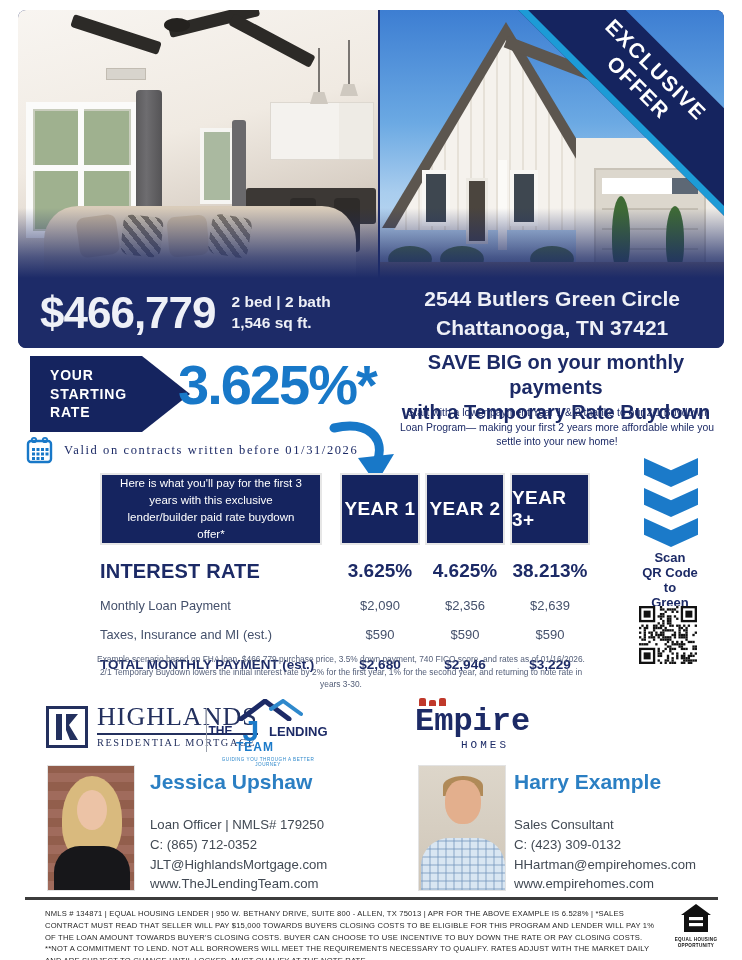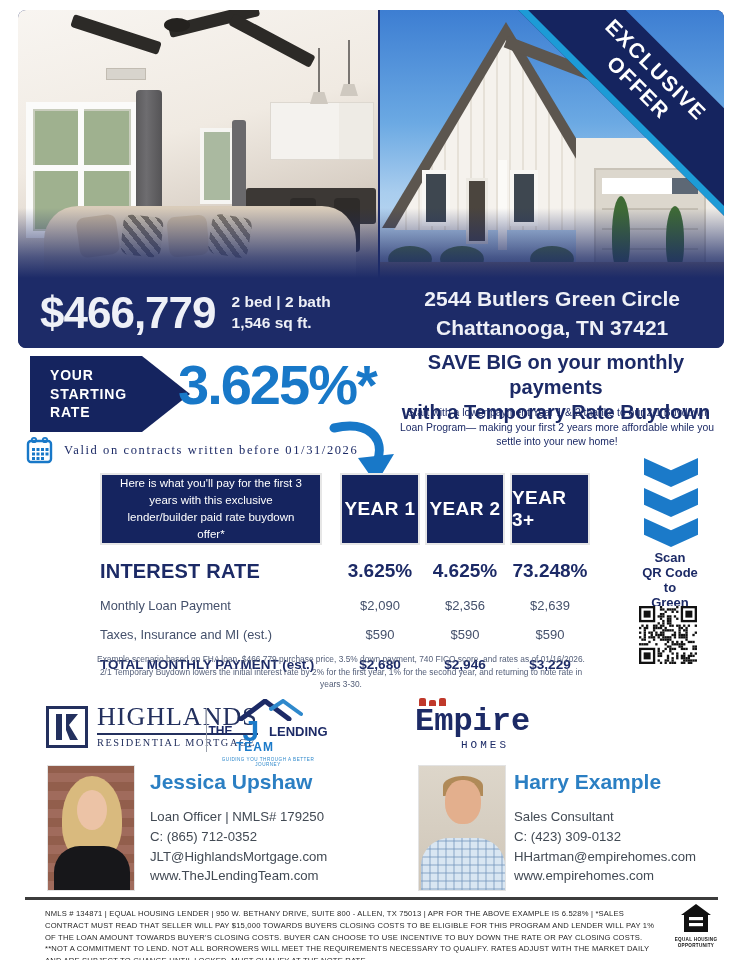--- a/index.html
+++ b/index.html
@@ -266,7 +266,7 @@
     <div class="sp r-rate"></div>
     <div class="cell r-rate val-rate">3.625%</div>
     <div class="cell r-rate val-rate">4.625%</div>
-    <div class="cell r-rate val-rate">73.248%</div>
+    <div class="cell r-rate val-rate">38.213%</div>
 
     <div class="row-label r-mid lbl-mid">Monthly Loan Payment</div>
     <div class="sp r-mid"></div>

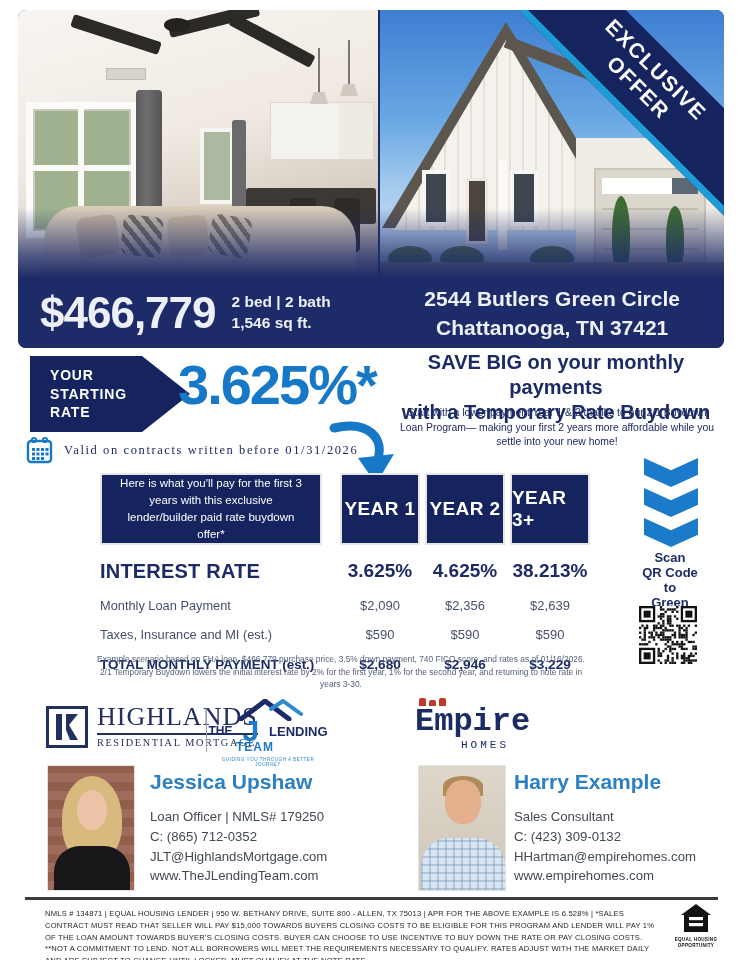--- a/index.html
+++ b/index.html
@@ -138,7 +138,7 @@
                       repeating-linear-gradient(90deg,rgba(110,145,185,.38) 0 2px,transparent 2px 8px),#d9e6f2; }
   .contact-text { position:absolute; top:770px; }
   .ct1 { left:150px; } .ct2 { left:514px; }
-  .contact-name { color:#2b7fc3; font-size:21px; font-weight:800; margin-bottom:13px; }
+  .contact-name { color:#2b7fc3; font-size:21px; font-weight:800; margin-bottom:21px; }
   .contact-line { color:#424a54; font-size:13.2px; line-height:1.5; }
 
   

